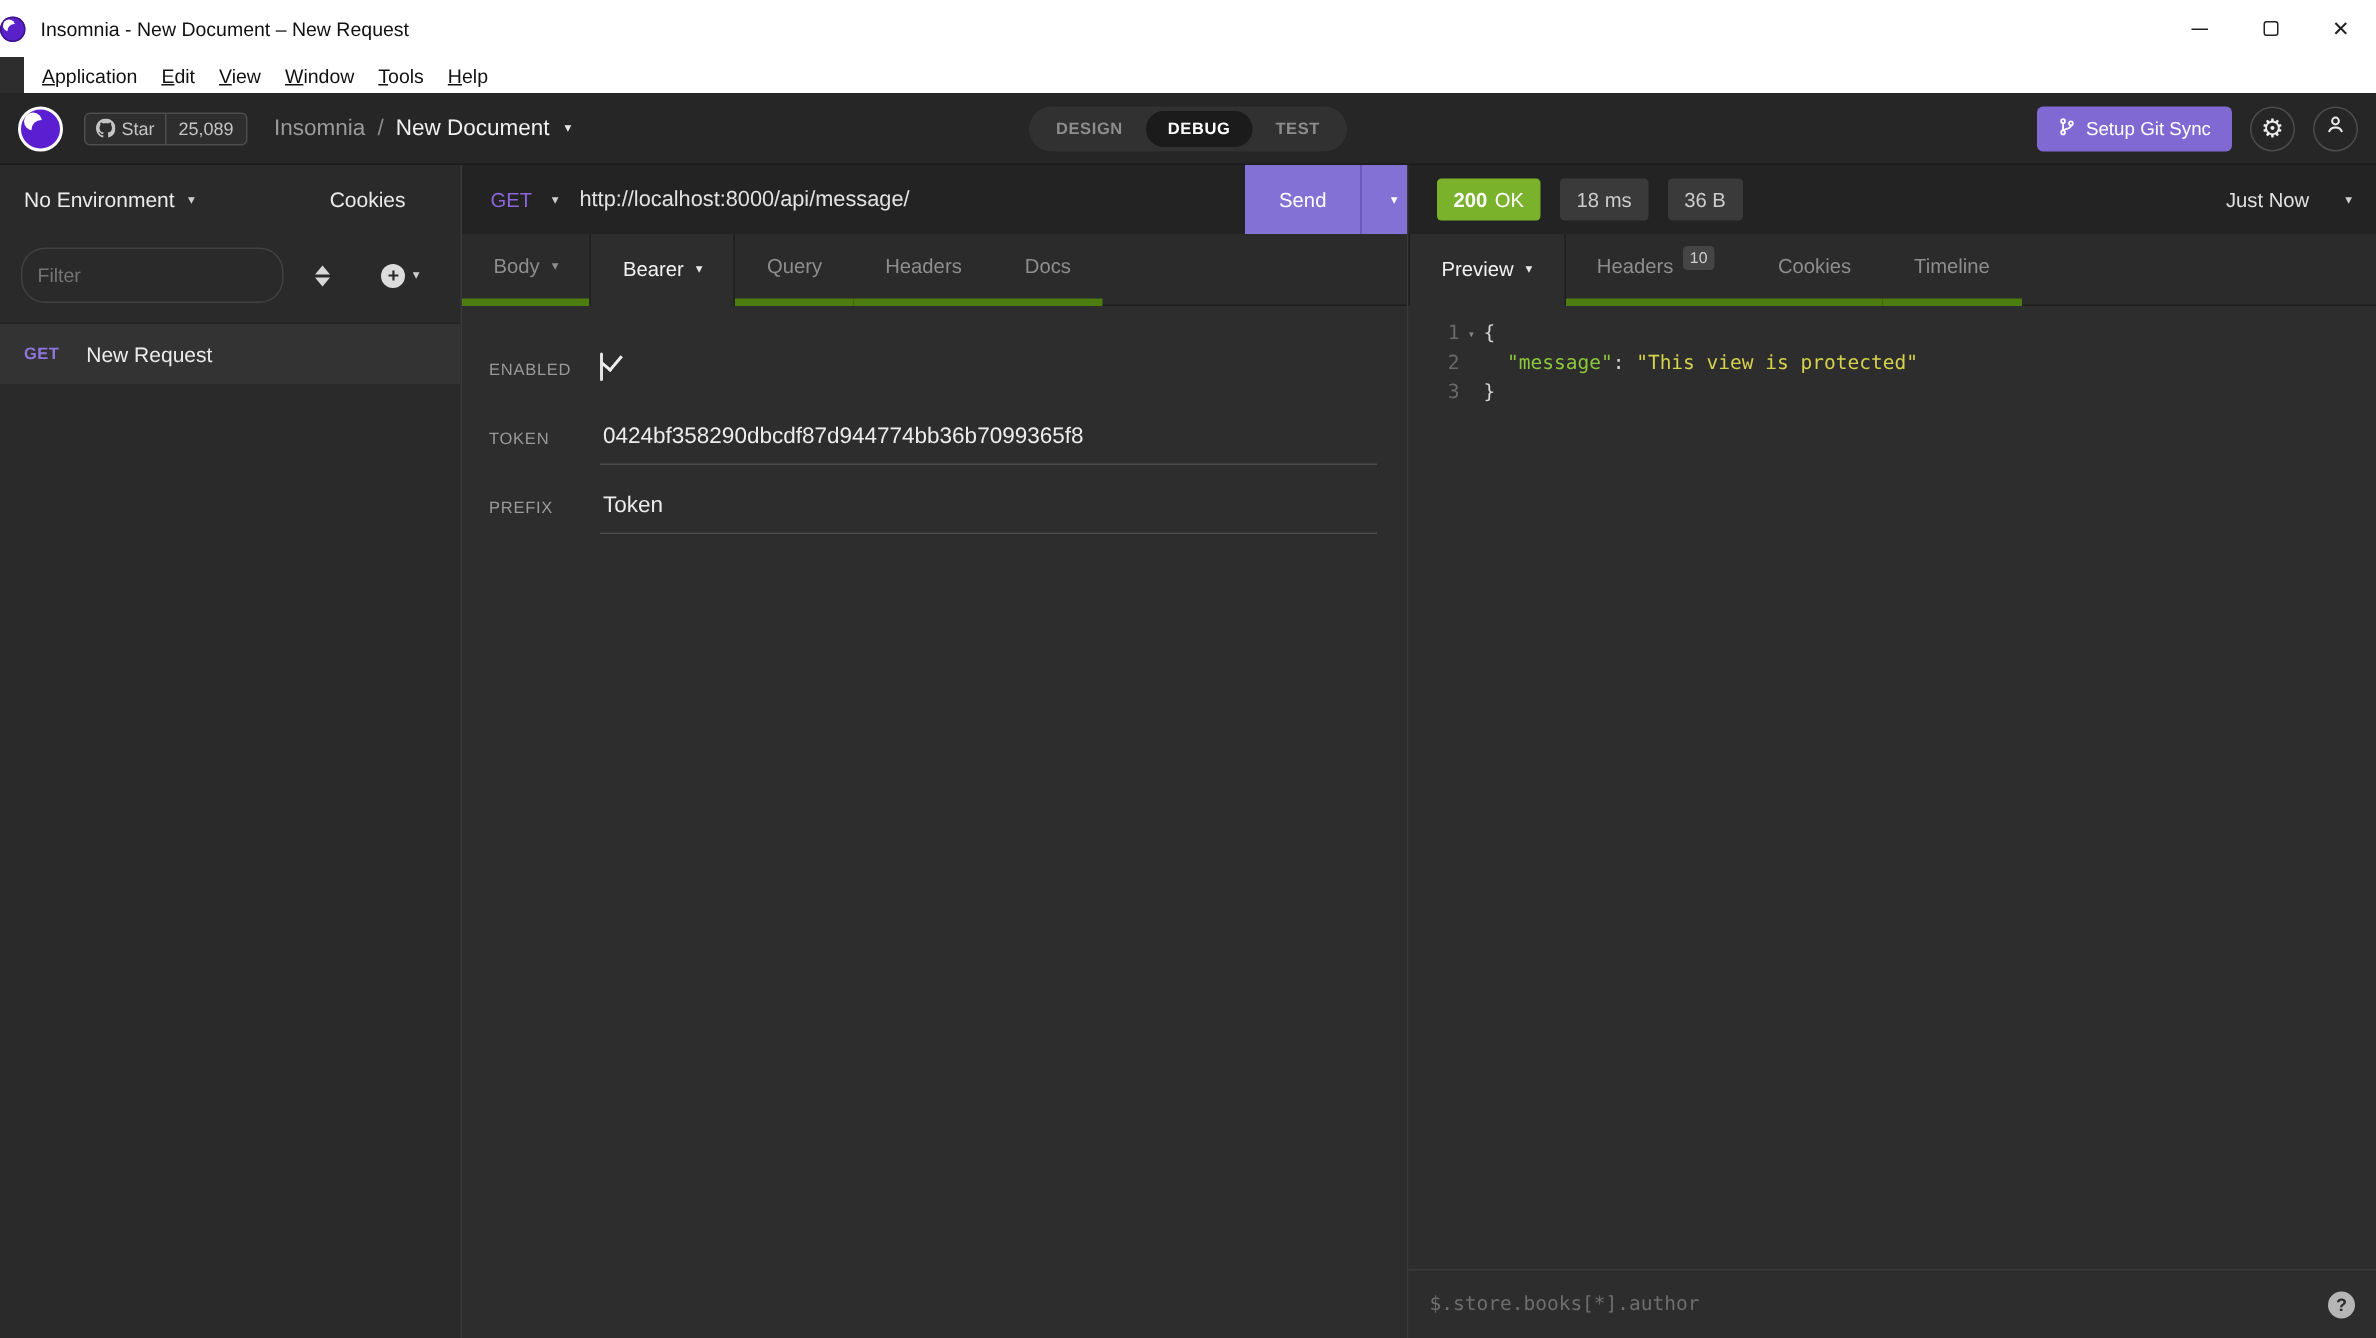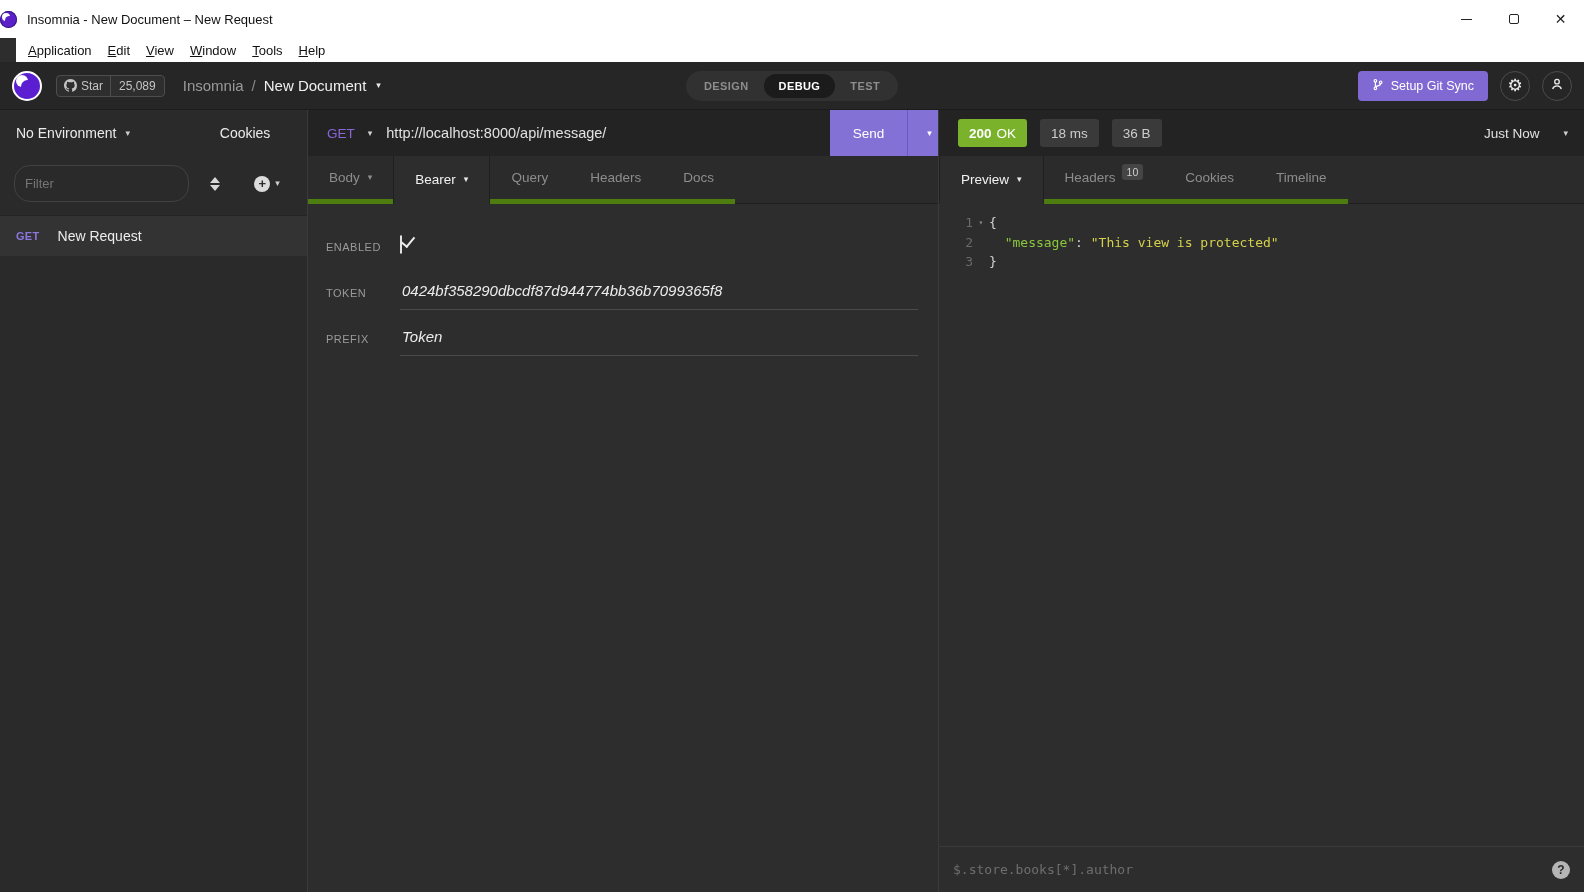--- a/index.html
+++ b/index.html
@@ -108,7 +108,7 @@
   .auth-body { flex:1; padding:20px 20px 0 18px; }
   .auth-row { display:flex; align-items:center; min-height:46px; }
   .auth-label { width:74px; flex:none; font-size:11px; letter-spacing:.5px; color:#9a9a9a; font-weight:400; }
-  .auth-value { flex:1; font-size:15px; color:#ececec; padding:6px 2px 10px 2px; border-bottom:1px solid #4a4a4a;font-style:italic; }
+  .auth-value { flex:1; font-size:15px; color:#ececec; padding:6px 2px 10px 2px; border-bottom:1px solid #4a4a4a; }
   .auth-check-cell { flex:1; padding:4px 0 8px 0; }
   .checkbox { width:15px; height:15px; border:1.5px solid #e2e2e2; border-radius:2px; position:relative; }
   .checkbox::after { content:""; position:absolute; left:3px; top:-2px; width:6px; height:11px;

